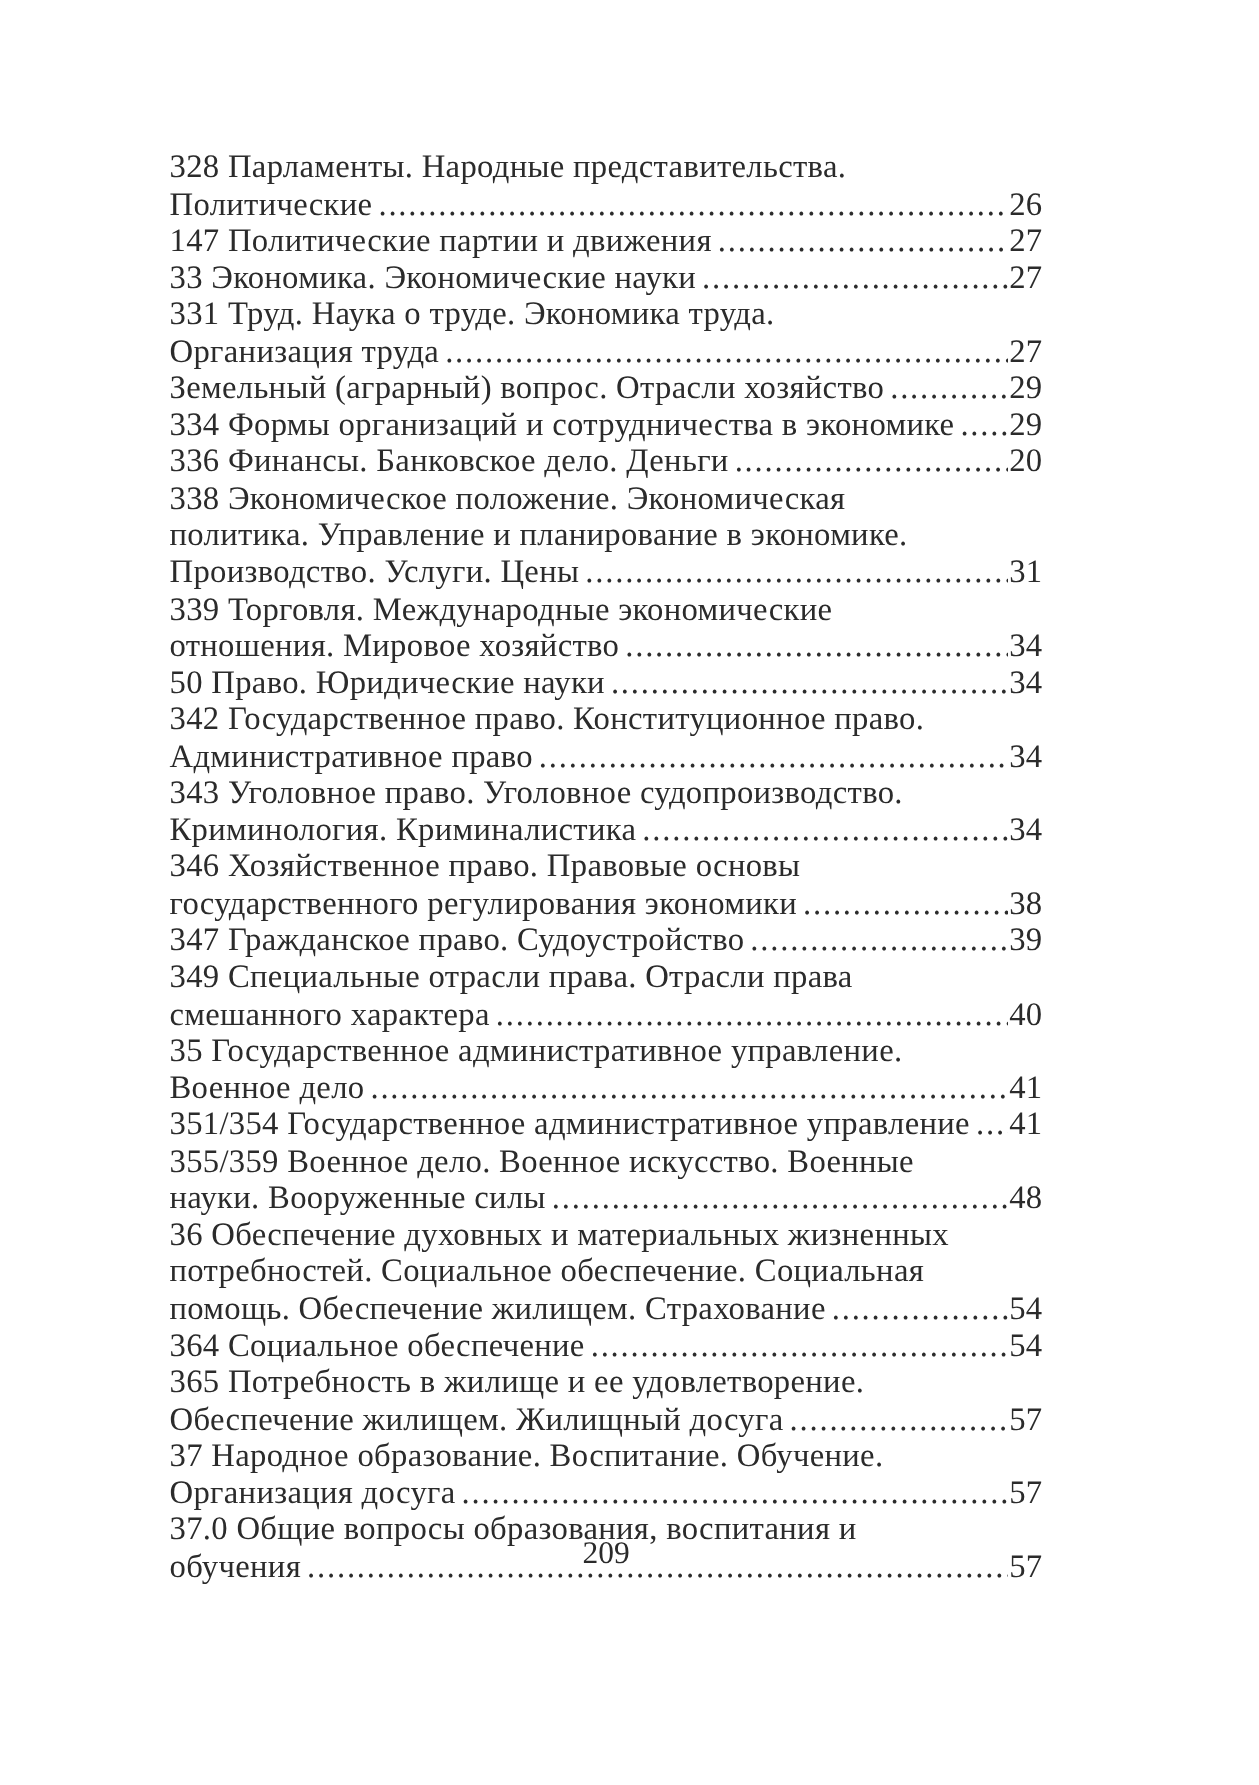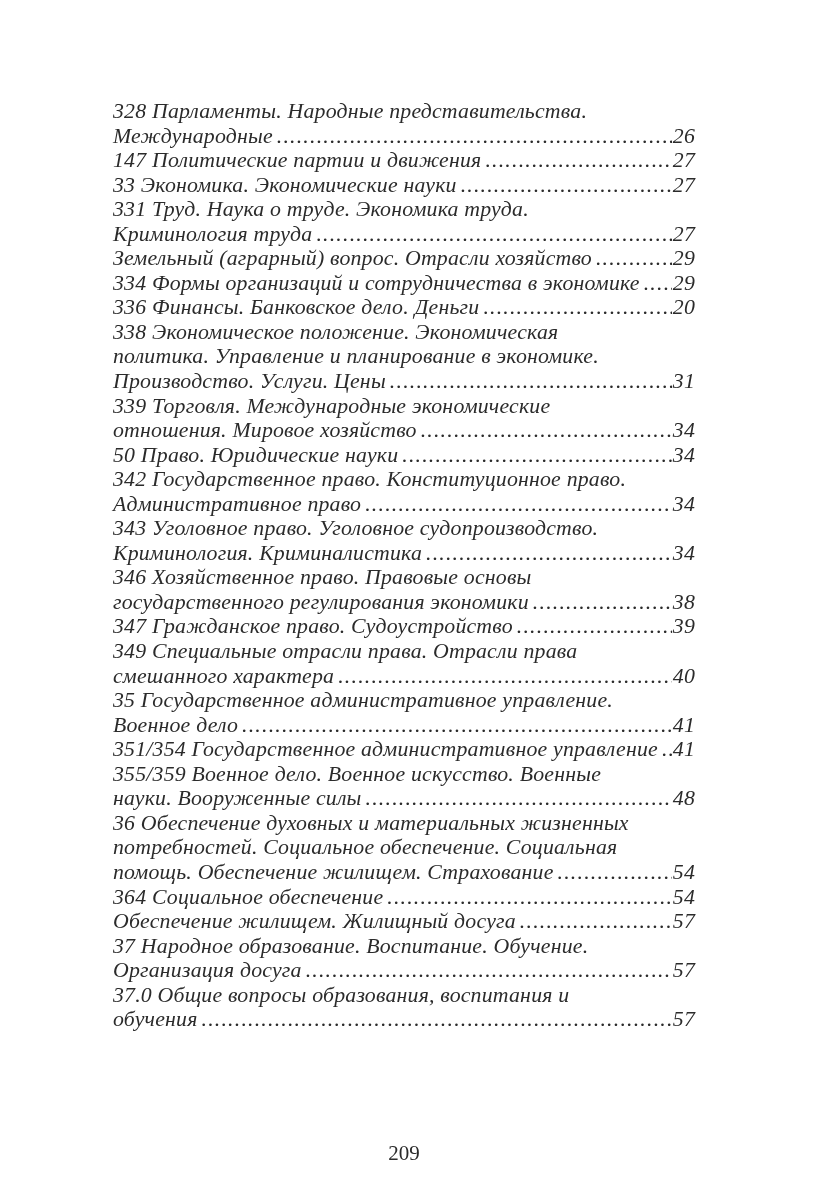--- a/index.html
+++ b/index.html
@@ -33,7 +33,6 @@
     line-height: 24.55px;
     height: 24.55px;
     letter-spacing: 0.2px;
-    font-style: italic;
   }
   .toc-text {
     white-space: nowrap;

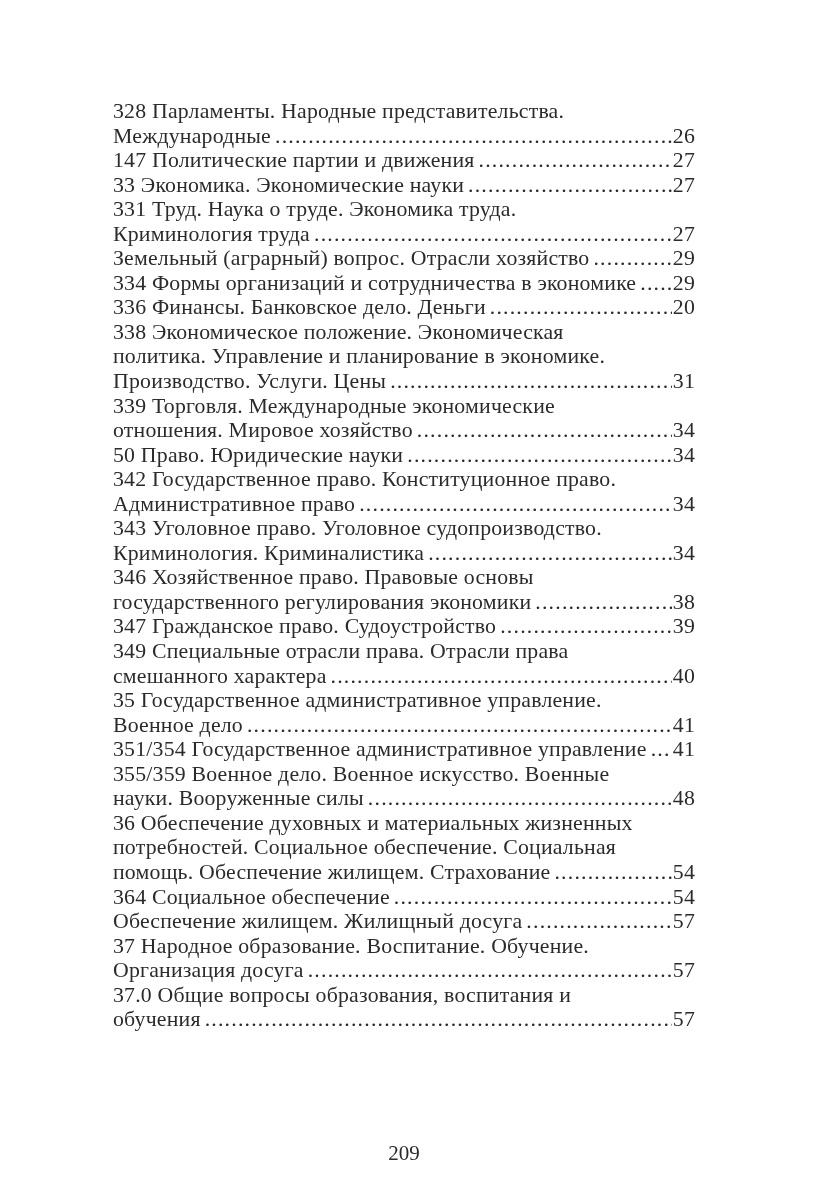--- a/index.html
+++ b/index.html
@@ -73,7 +73,7 @@
         <span class="toc-text">328 Парламенты. Народные представительства.</span>
       </div>
       <div class="toc-line">
-        <span class="toc-text">Международные</span>
+        <span class="toc-text">Политические</span>
         <span class="toc-dots"></span>
         <span class="toc-page">26</span>
       </div>

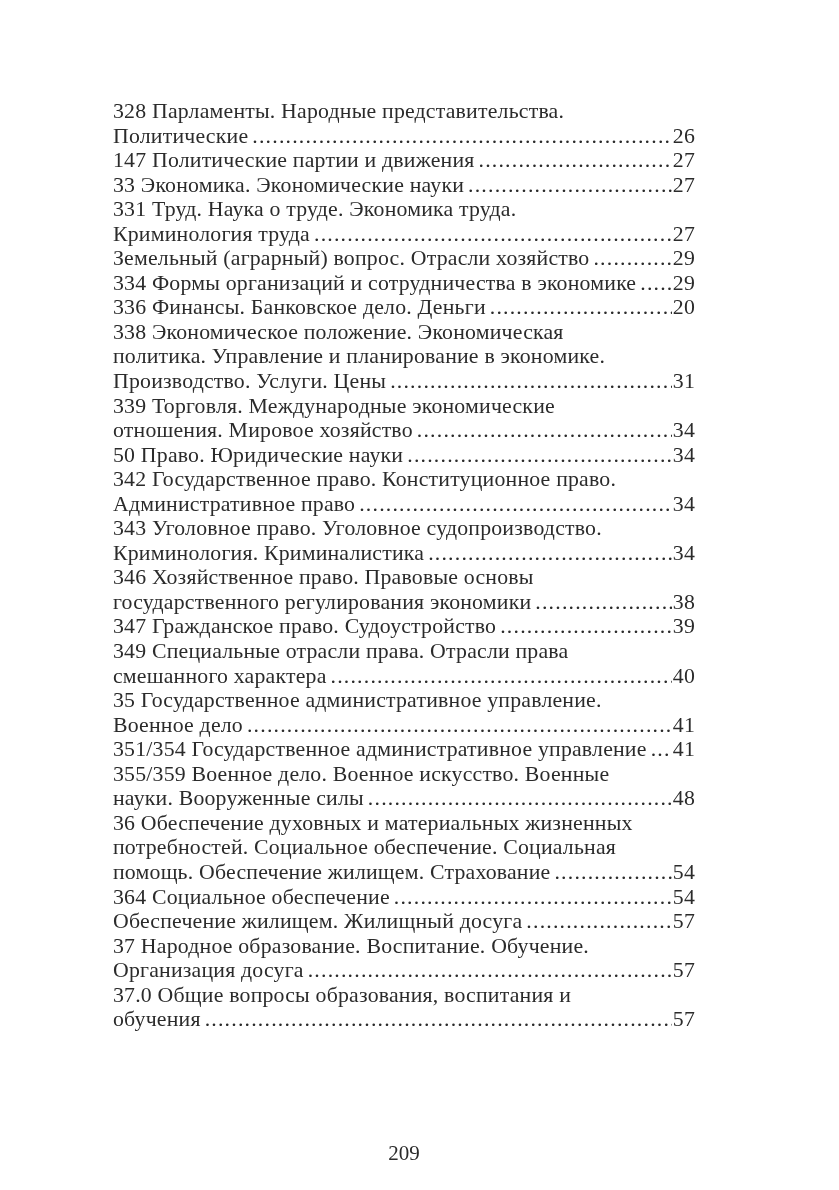--- a/index.html
+++ b/index.html
@@ -91,7 +91,7 @@
         <span class="toc-text">331 Труд. Наука о труде. Экономика труда.</span>
       </div>
       <div class="toc-line">
-        <span class="toc-text">Криминология труда</span>
+        <span class="toc-text">Организация труда</span>
         <span class="toc-dots"></span>
         <span class="toc-page">27</span>
       </div>

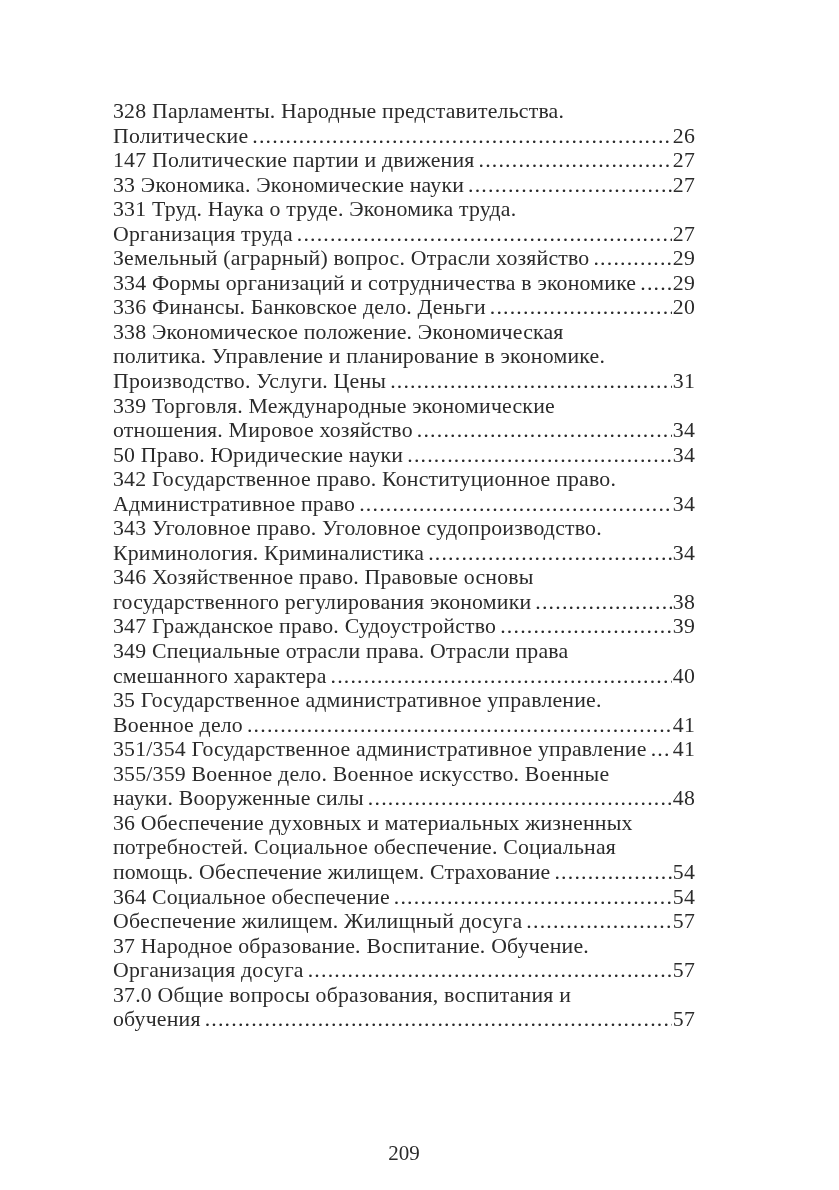--- a/index.html
+++ b/index.html
@@ -209,6 +209,9 @@
         <span class="toc-page">54</span>
       </div>
       <div class="toc-line">
+        <span class="toc-text">365 Потребность в жилище и ее удовлетворение.</span>
+      </div>
+      <div class="toc-line">
         <span class="toc-text">Обеспечение жилищем. Жилищный досуга</span>
         <span class="toc-dots"></span>
         <span class="toc-page">57</span>

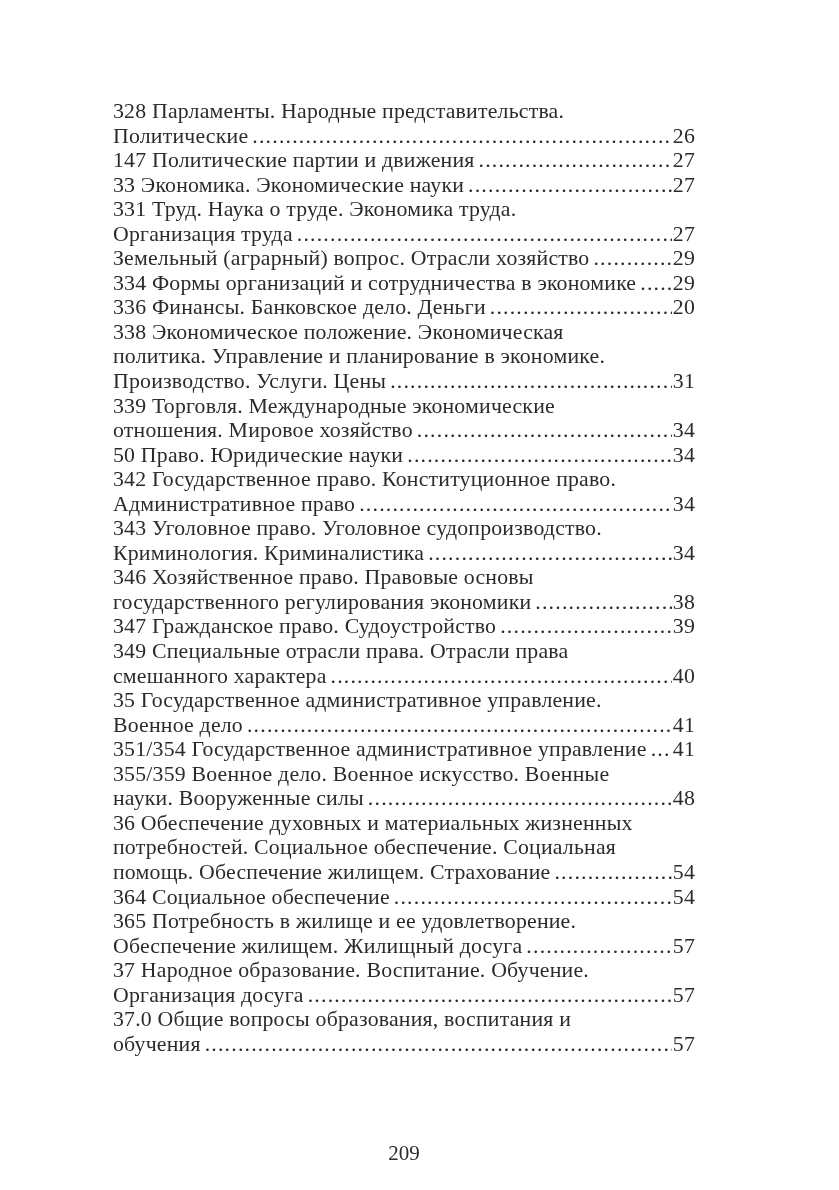--- a/index.html
+++ b/index.html
@@ -57,7 +57,7 @@
   .footer {
     position: absolute;
     left: 113px;
-    top: 1141px;
+    top: 1023px;
     width: 582px;
     text-align: center;
     font-size: 21px;

